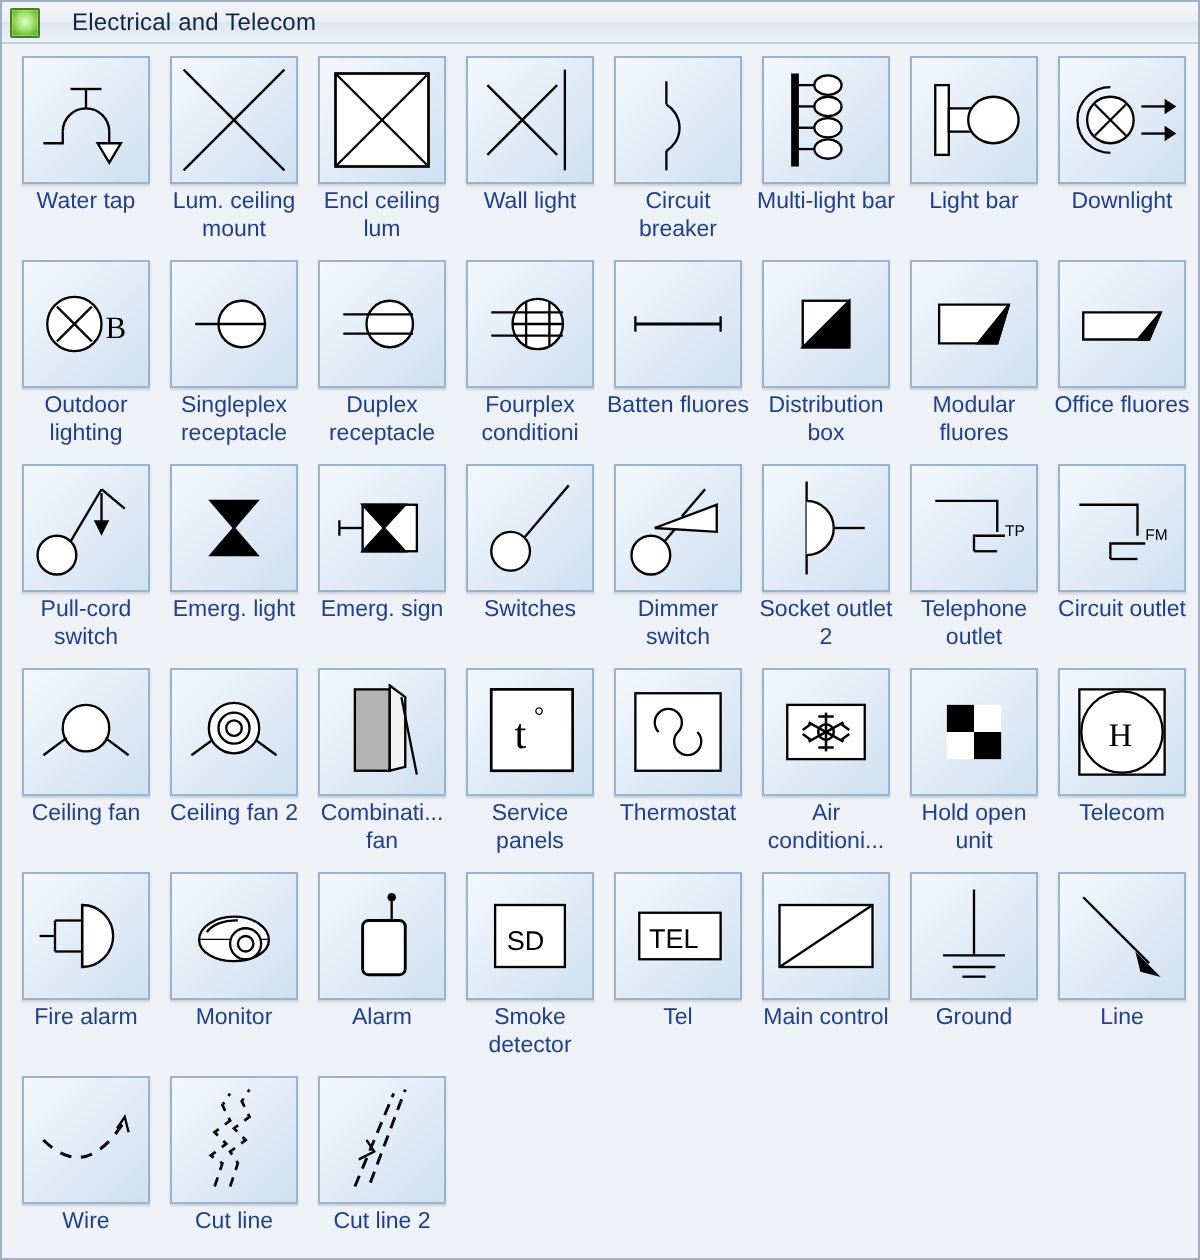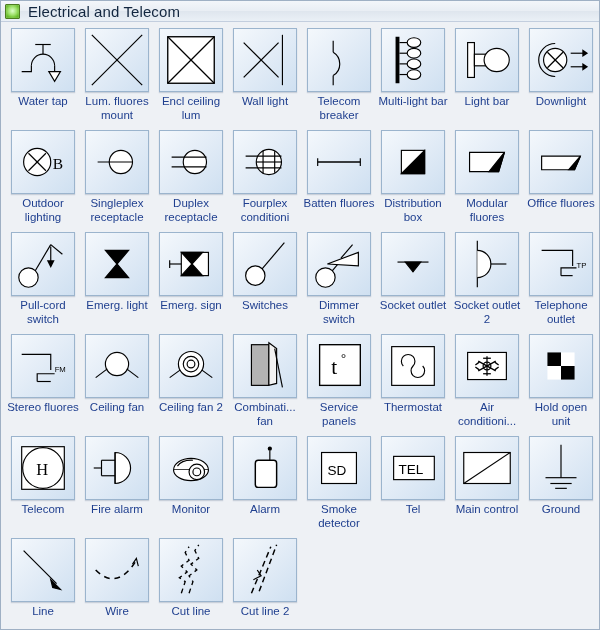--- a/index.html
+++ b/index.html
@@ -31,8 +31,8 @@
     border-radius:1px;
   }
   #titlebar .tb-title{
-    margin-left:8px;
-    font-size:15px;
+    margin-left:16px;
+    font-size:12px;
     color:#12263f;
     letter-spacing:.1px;
     white-space:nowrap;

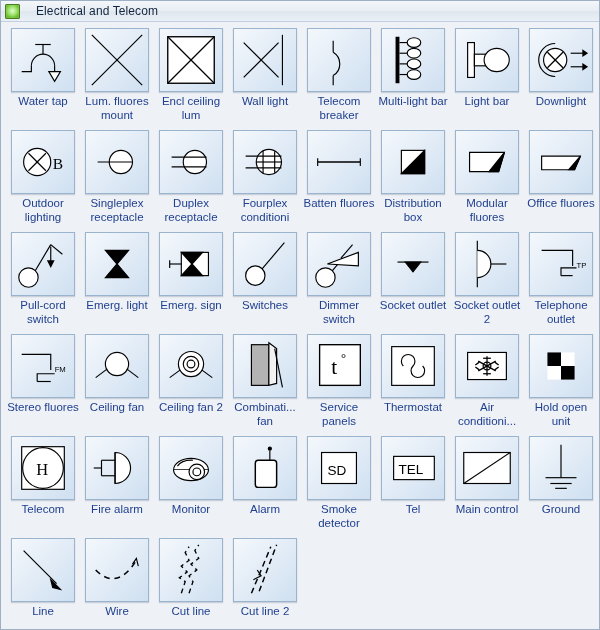--- a/index.html
+++ b/index.html
@@ -102,7 +102,7 @@
   <line x1="58" y1="6" x2="6" y2="58"></line>
         </svg>
       </div>
-      <div class="caption">Lum. fluores mount</div>
+      <div class="caption">Lum. ceiling mount</div>
     </div>
     <div class="cell">
       <div class="tile">

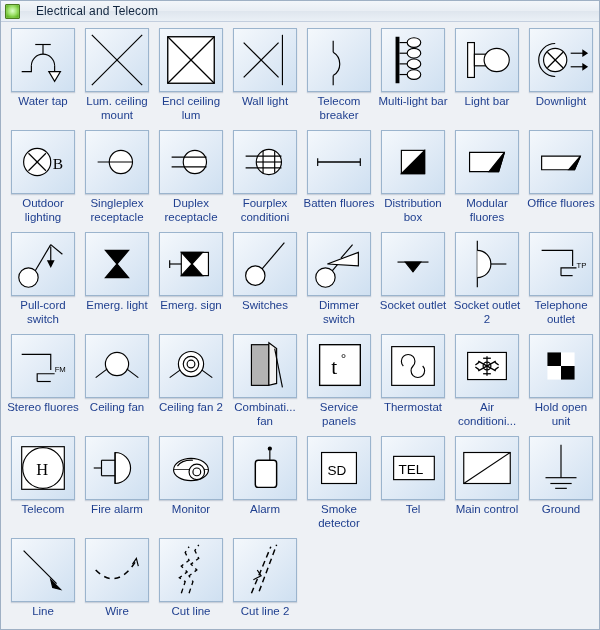--- a/index.html
+++ b/index.html
@@ -132,7 +132,7 @@
   <line x1="26" y1="48" x2="26" y2="58"></line>
         </svg>
       </div>
-      <div class="caption">Telecom breaker</div>
+      <div class="caption">Circuit breaker</div>
     </div>
     <div class="cell">
       <div class="tile">

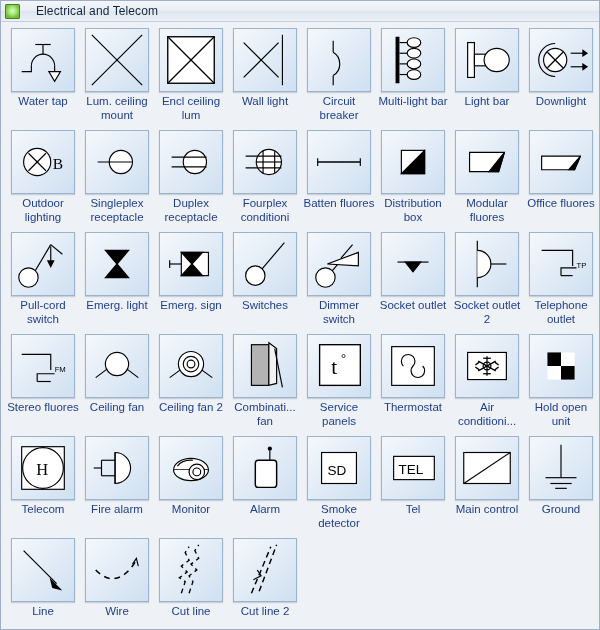--- a/index.html
+++ b/index.html
@@ -309,16 +309,6 @@
     <div class="cell">
       <div class="tile">
         <svg viewBox="0 0 64 64" xmlns="http://www.w3.org/2000/svg" fill="none" stroke="#000" stroke-width="1.2" stroke-linecap="butt">
-  <line x1="16" y1="30" x2="48" y2="30"></line>
-  <polygon points="24,30 40,30 32,40" fill="#000" stroke="#000"></polygon>
-  <line x1="32" y1="30" x2="32" y2="40"></line>
-        </svg>
-      </div>
-      <div class="caption">Socket outlet</div>
-    </div>
-    <div class="cell">
-      <div class="tile">
-        <svg viewBox="0 0 64 64" xmlns="http://www.w3.org/2000/svg" fill="none" stroke="#000" stroke-width="1.2" stroke-linecap="butt">
   <line x1="22" y1="8" x2="22" y2="56"></line>
   <path d="M22 18 A14 14 0 0 1 22 46" fill="#fff" stroke="#000"></path>
   <line x1="36" y1="32" x2="52" y2="32"></line>

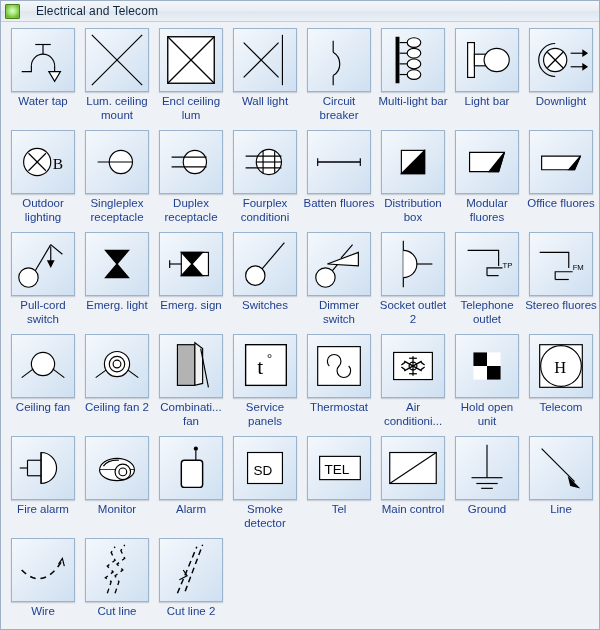--- a/index.html
+++ b/index.html
@@ -336,7 +336,7 @@
   <text x="44" y="38" font-family="Liberation Sans, sans-serif" font-size="8" fill="#000" stroke="none">FM</text>
         </svg>
       </div>
-      <div class="caption">Stereo fluores</div>
+      <div class="caption">Circuit outlet</div>
     </div>
     <div class="cell">
       <div class="tile">

